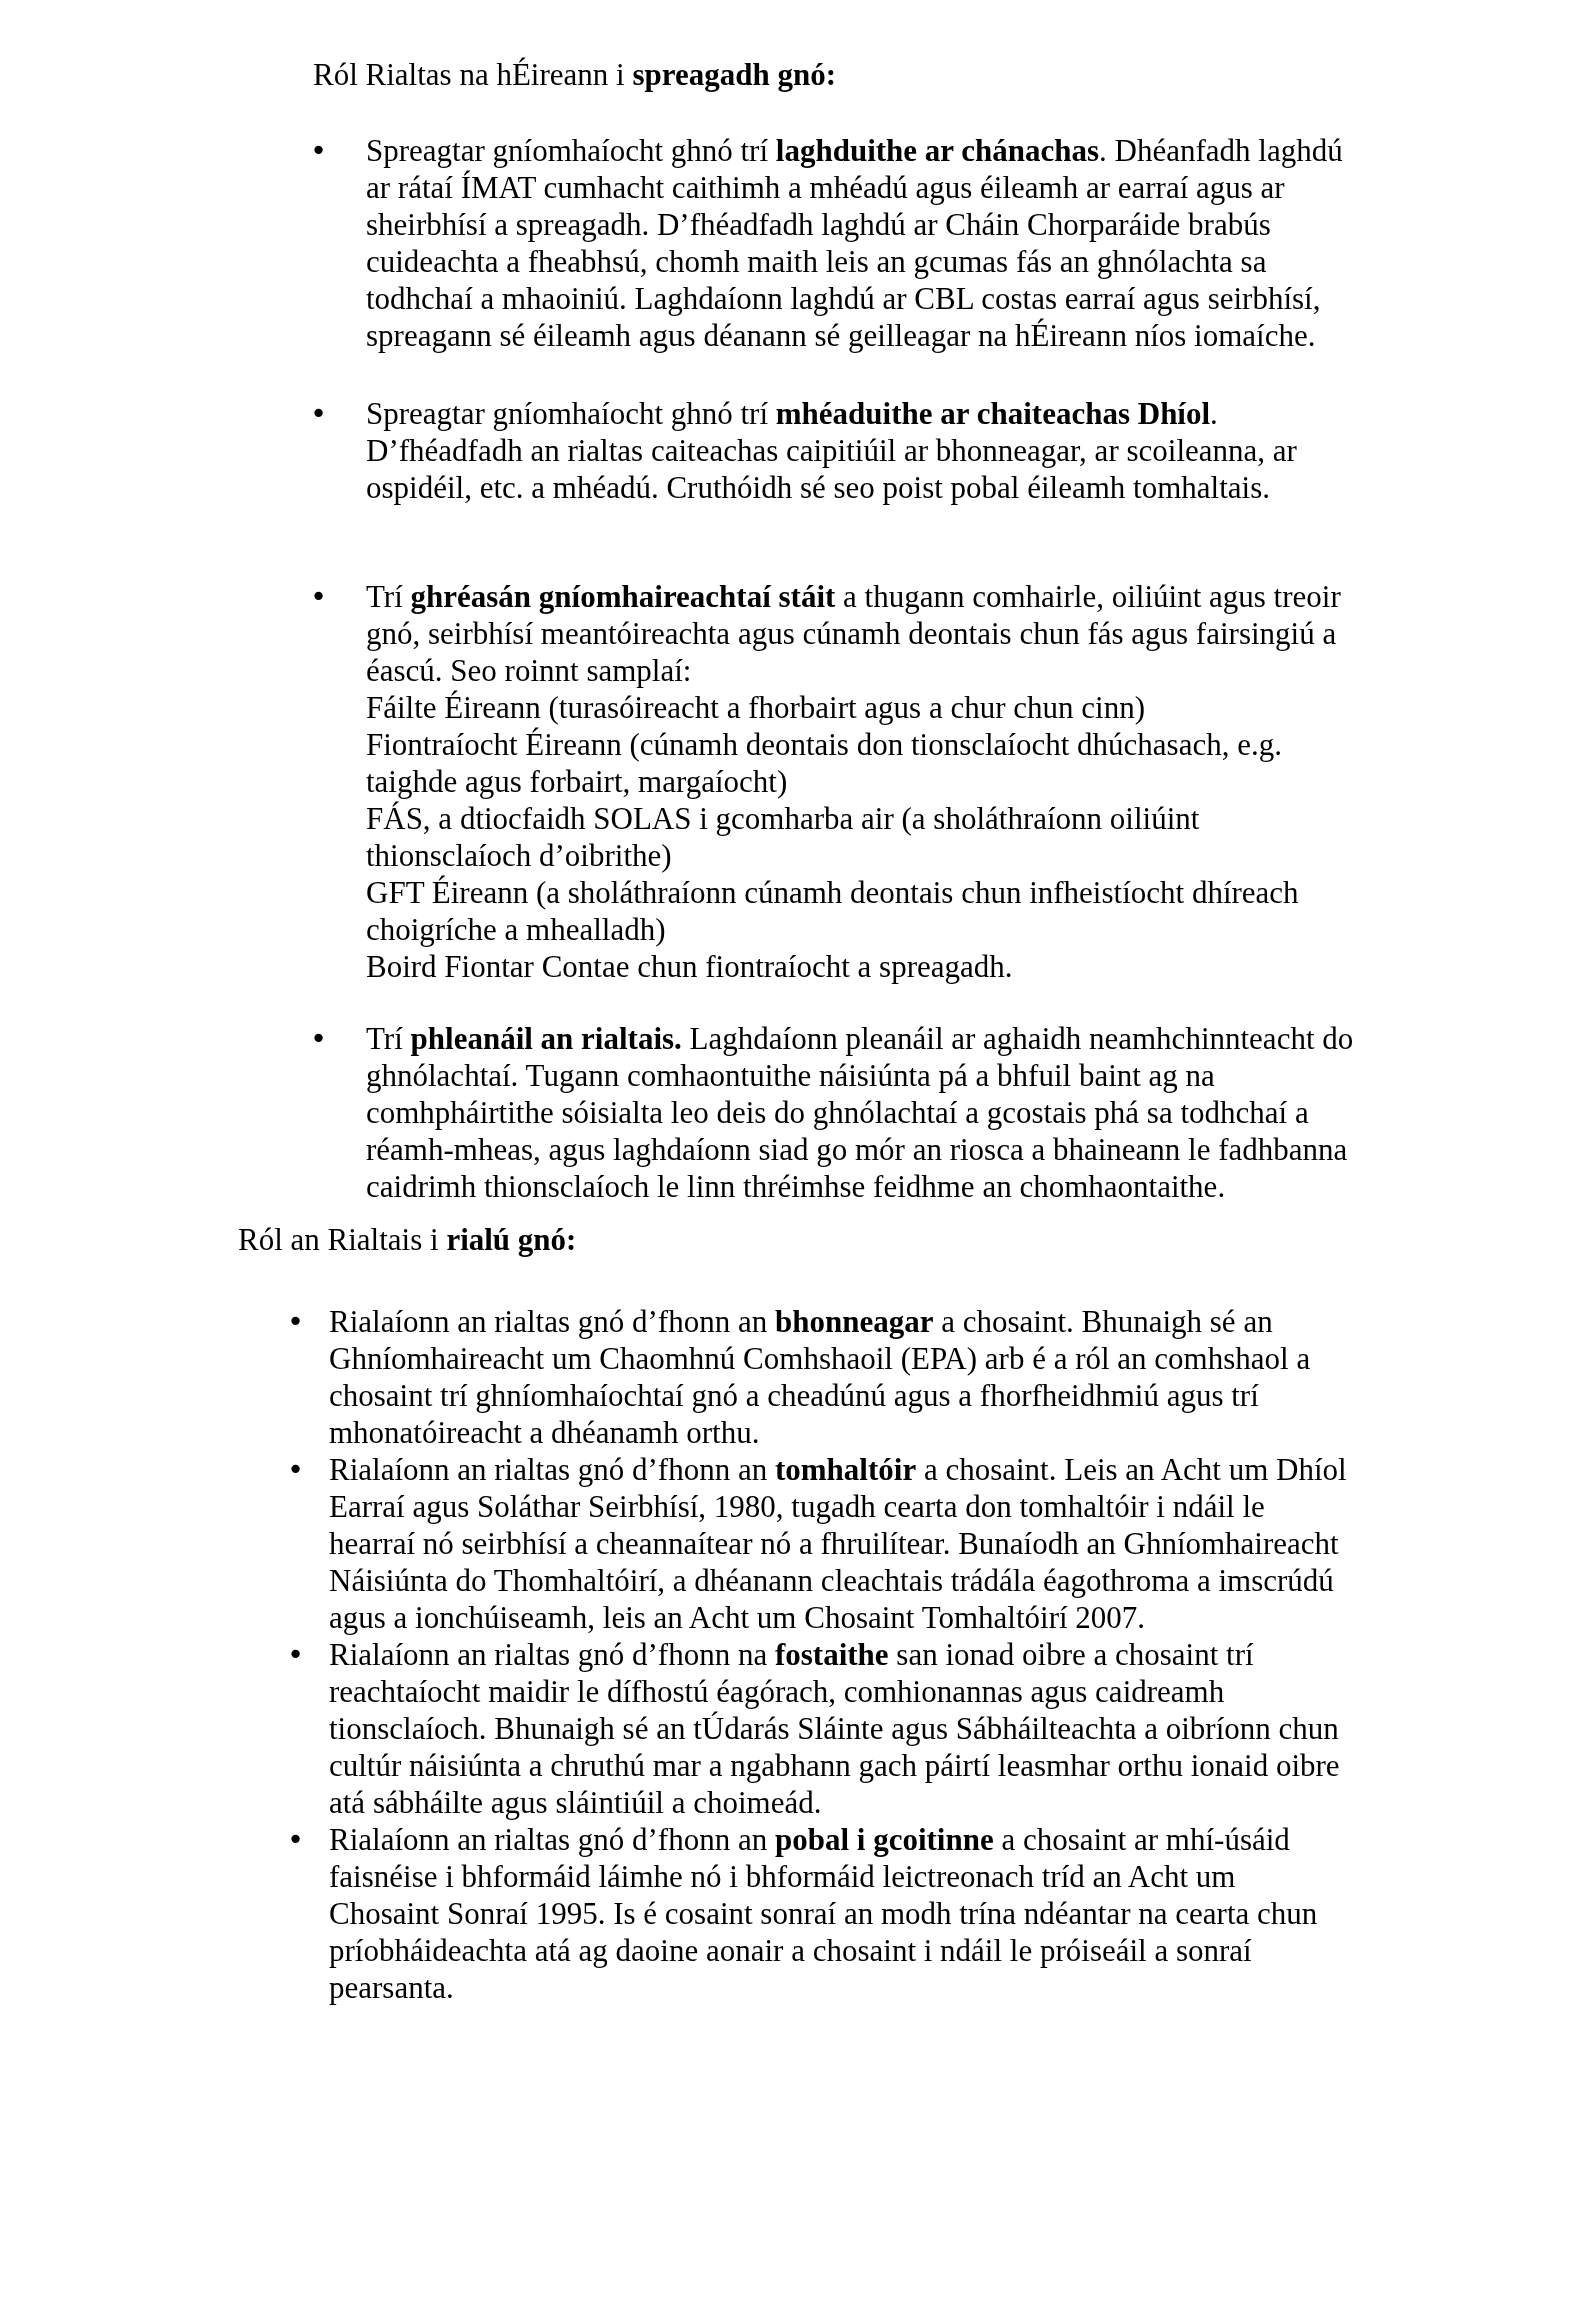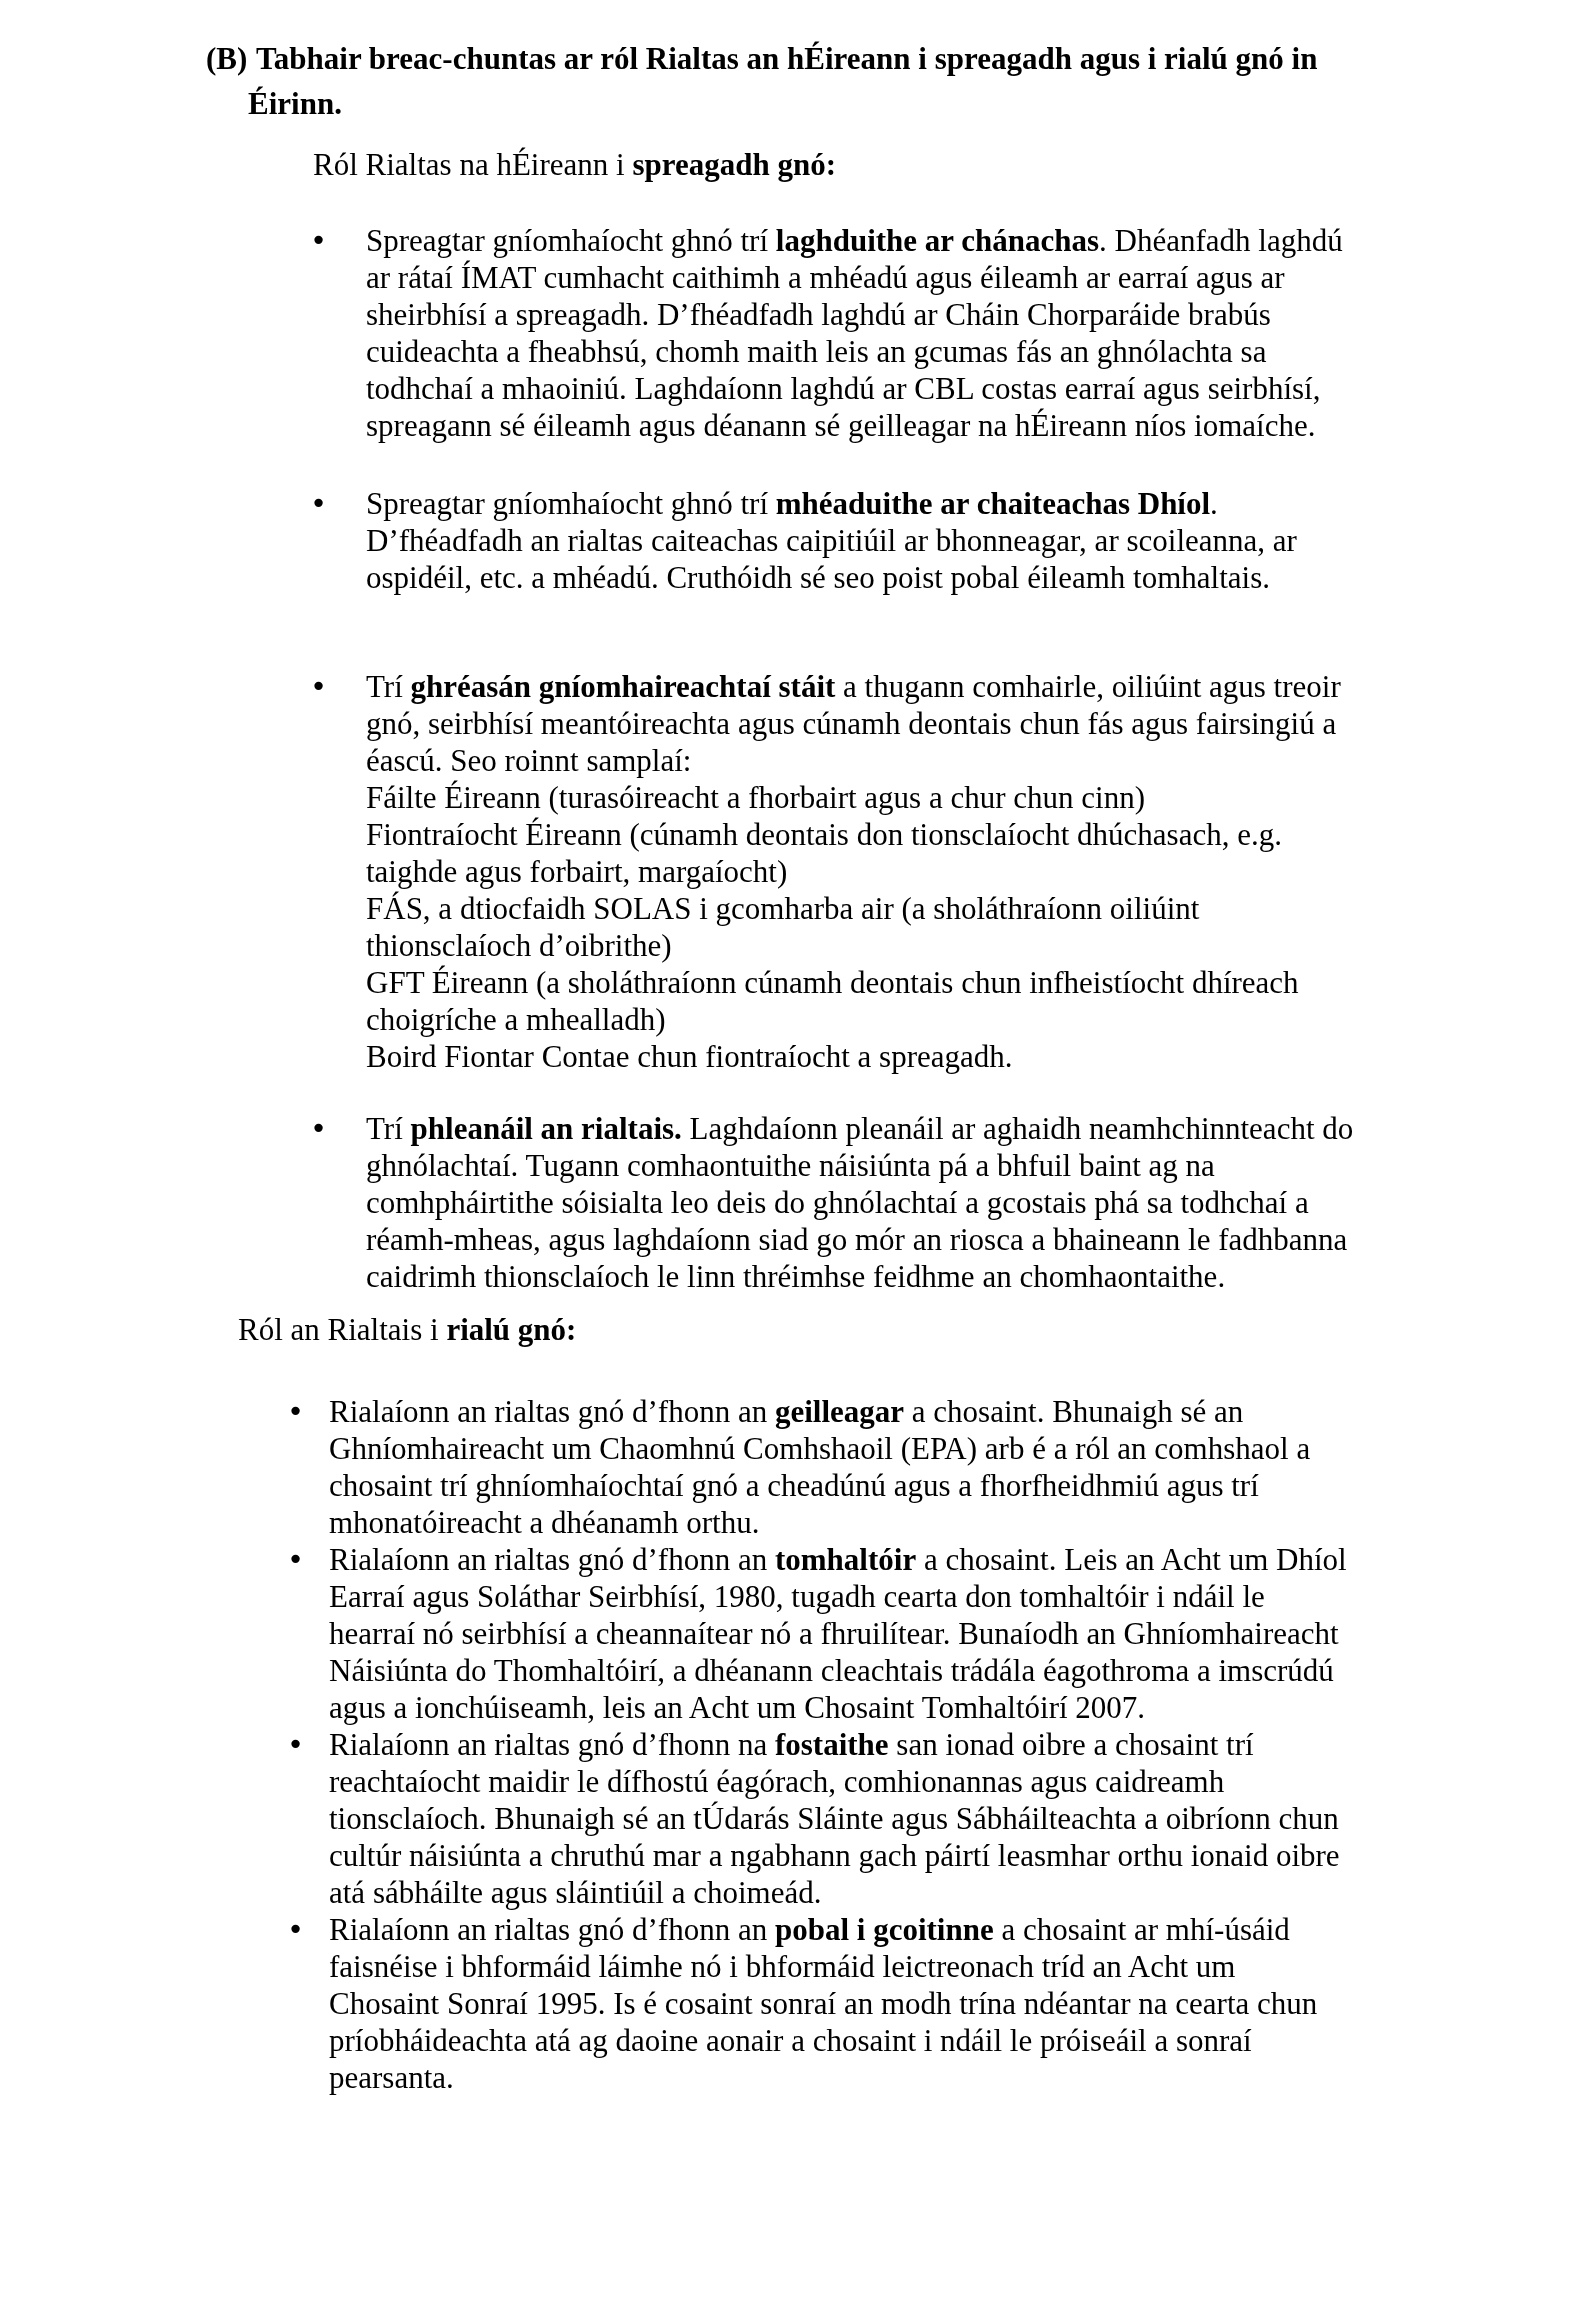--- a/index.html
+++ b/index.html
@@ -51,7 +51,6 @@
 
 <div class="page">
 
-  <div class="heading"><span class="marker">(B)</span><span><span class="bold">Tabhair breac-chuntas ar ról Rialtas an hÉireann i spreagadh agus i rialú gnó in Éirinn.</span></span></div>
 
   <div class="s1-title"><span>Ról Rialtas na hÉireann i </span><span class="bold">spreagadh gnó:</span></div>
 

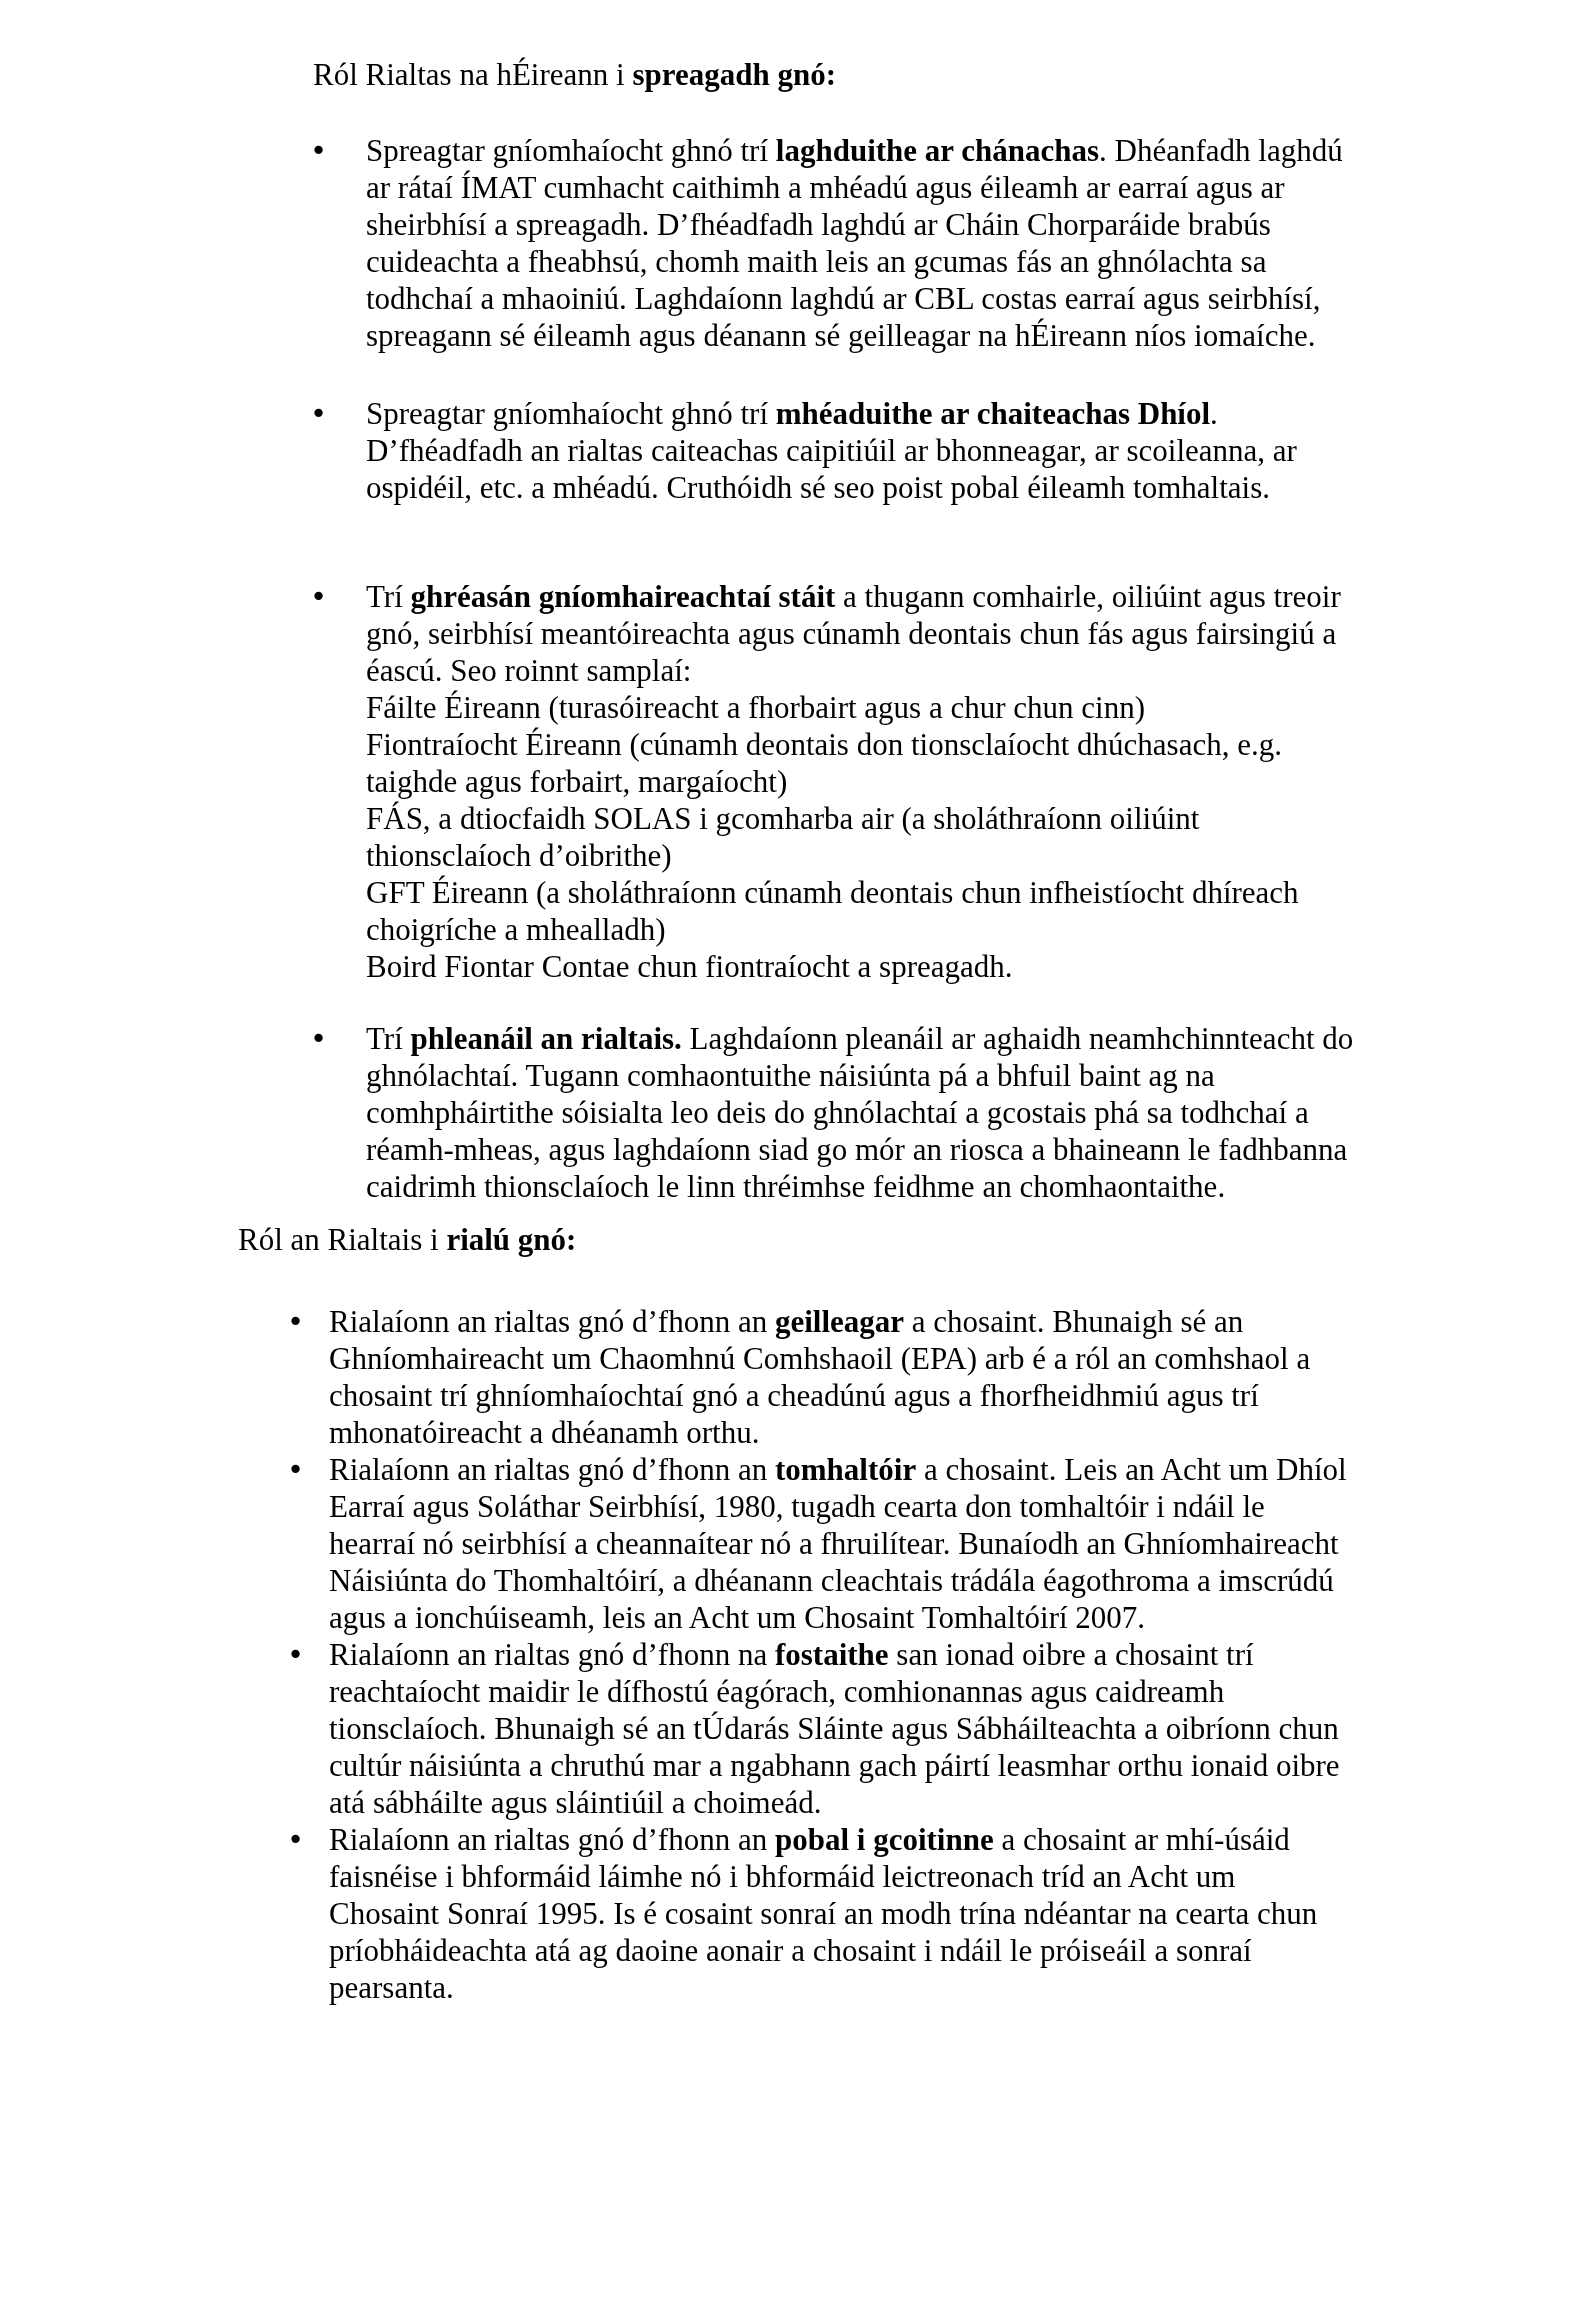--- a/index.html
+++ b/index.html
@@ -78,7 +78,7 @@
 
   <div class="bullet sec2 mt-s2b1">
     <span class="glyph">•</span>
-    <div><span>Rialaíonn an rialtas gnó d’fhonn an </span><span class="bold">geilleagar</span><span> a chosaint. Bhunaigh sé an Ghníomhaireacht um Chaomhnú Comhshaoil (EPA) arb é a ról an comhshaol a chosaint trí ghníomhaíochtaí gnó a cheadúnú agus a fhorfheidhmiú agus trí mhonatóireacht a dhéanamh orthu.</span></div>
+    <div><span>Rialaíonn an rialtas gnó d’fhonn an </span><span class="bold">bhonneagar</span><span> a chosaint. Bhunaigh sé an Ghníomhaireacht um Chaomhnú Comhshaoil (EPA) arb é a ról an comhshaol a chosaint trí ghníomhaíochtaí gnó a cheadúnú agus a fhorfheidhmiú agus trí mhonatóireacht a dhéanamh orthu.</span></div>
   </div>
 
   <div class="bullet sec2">

